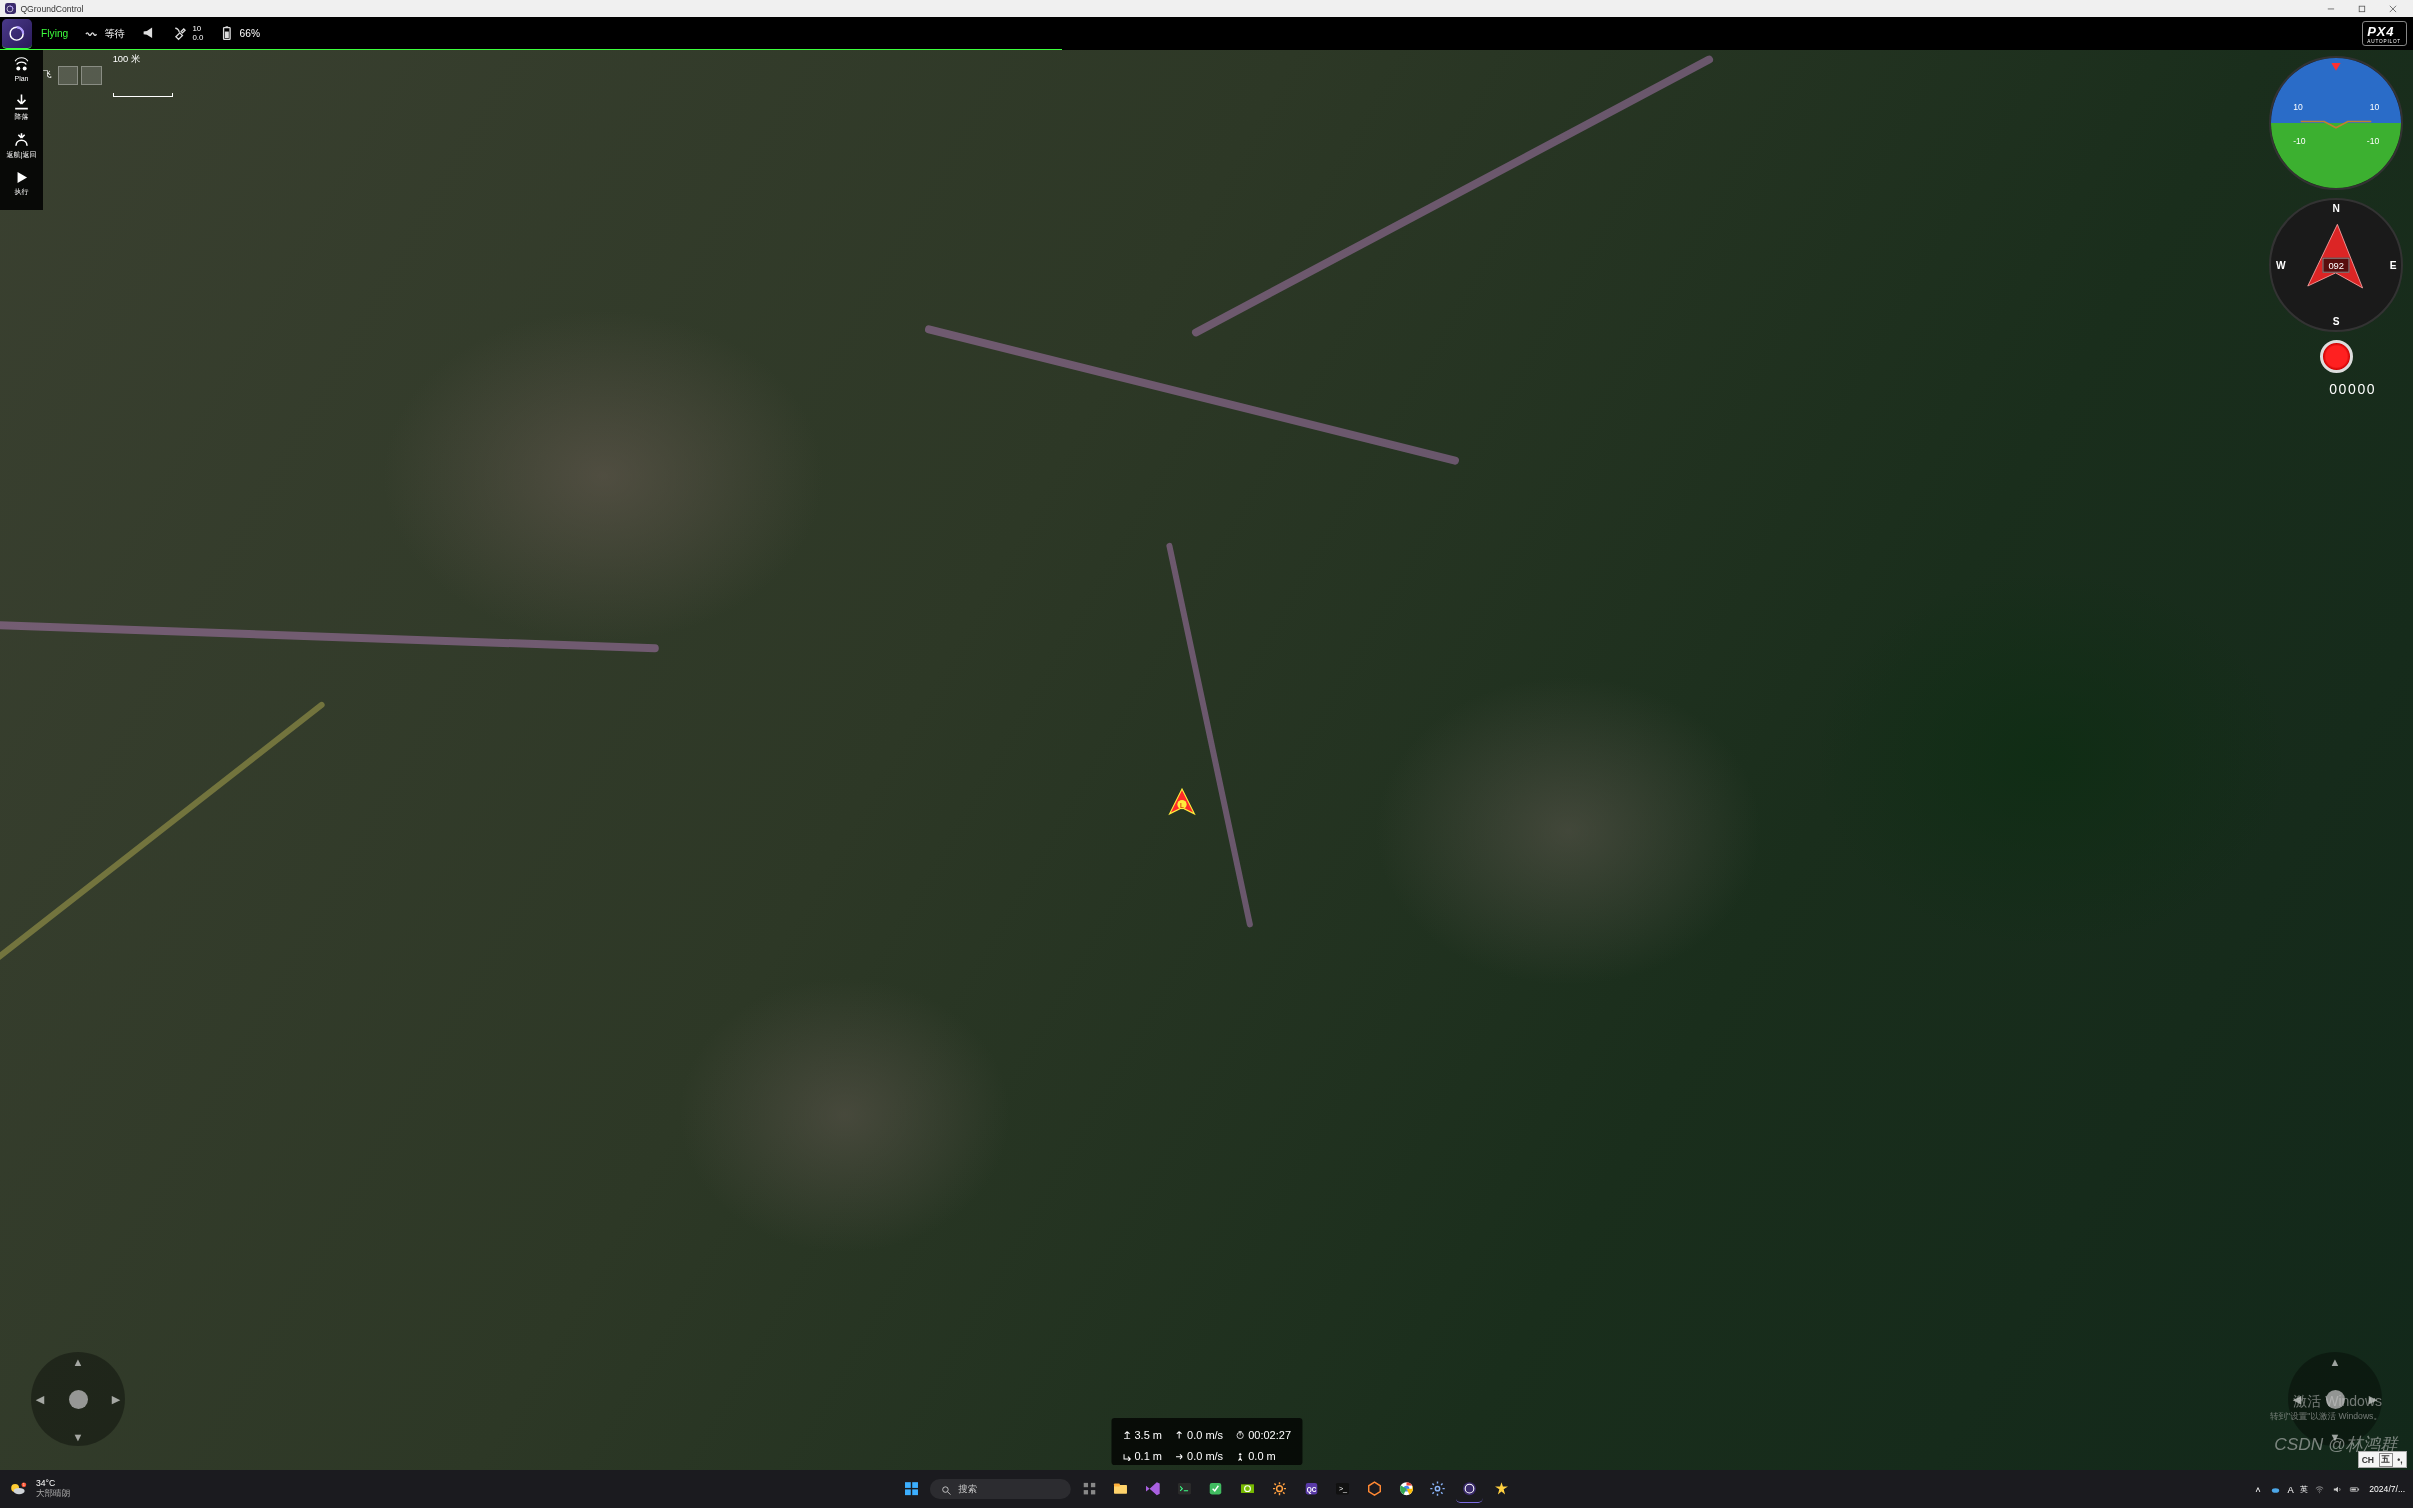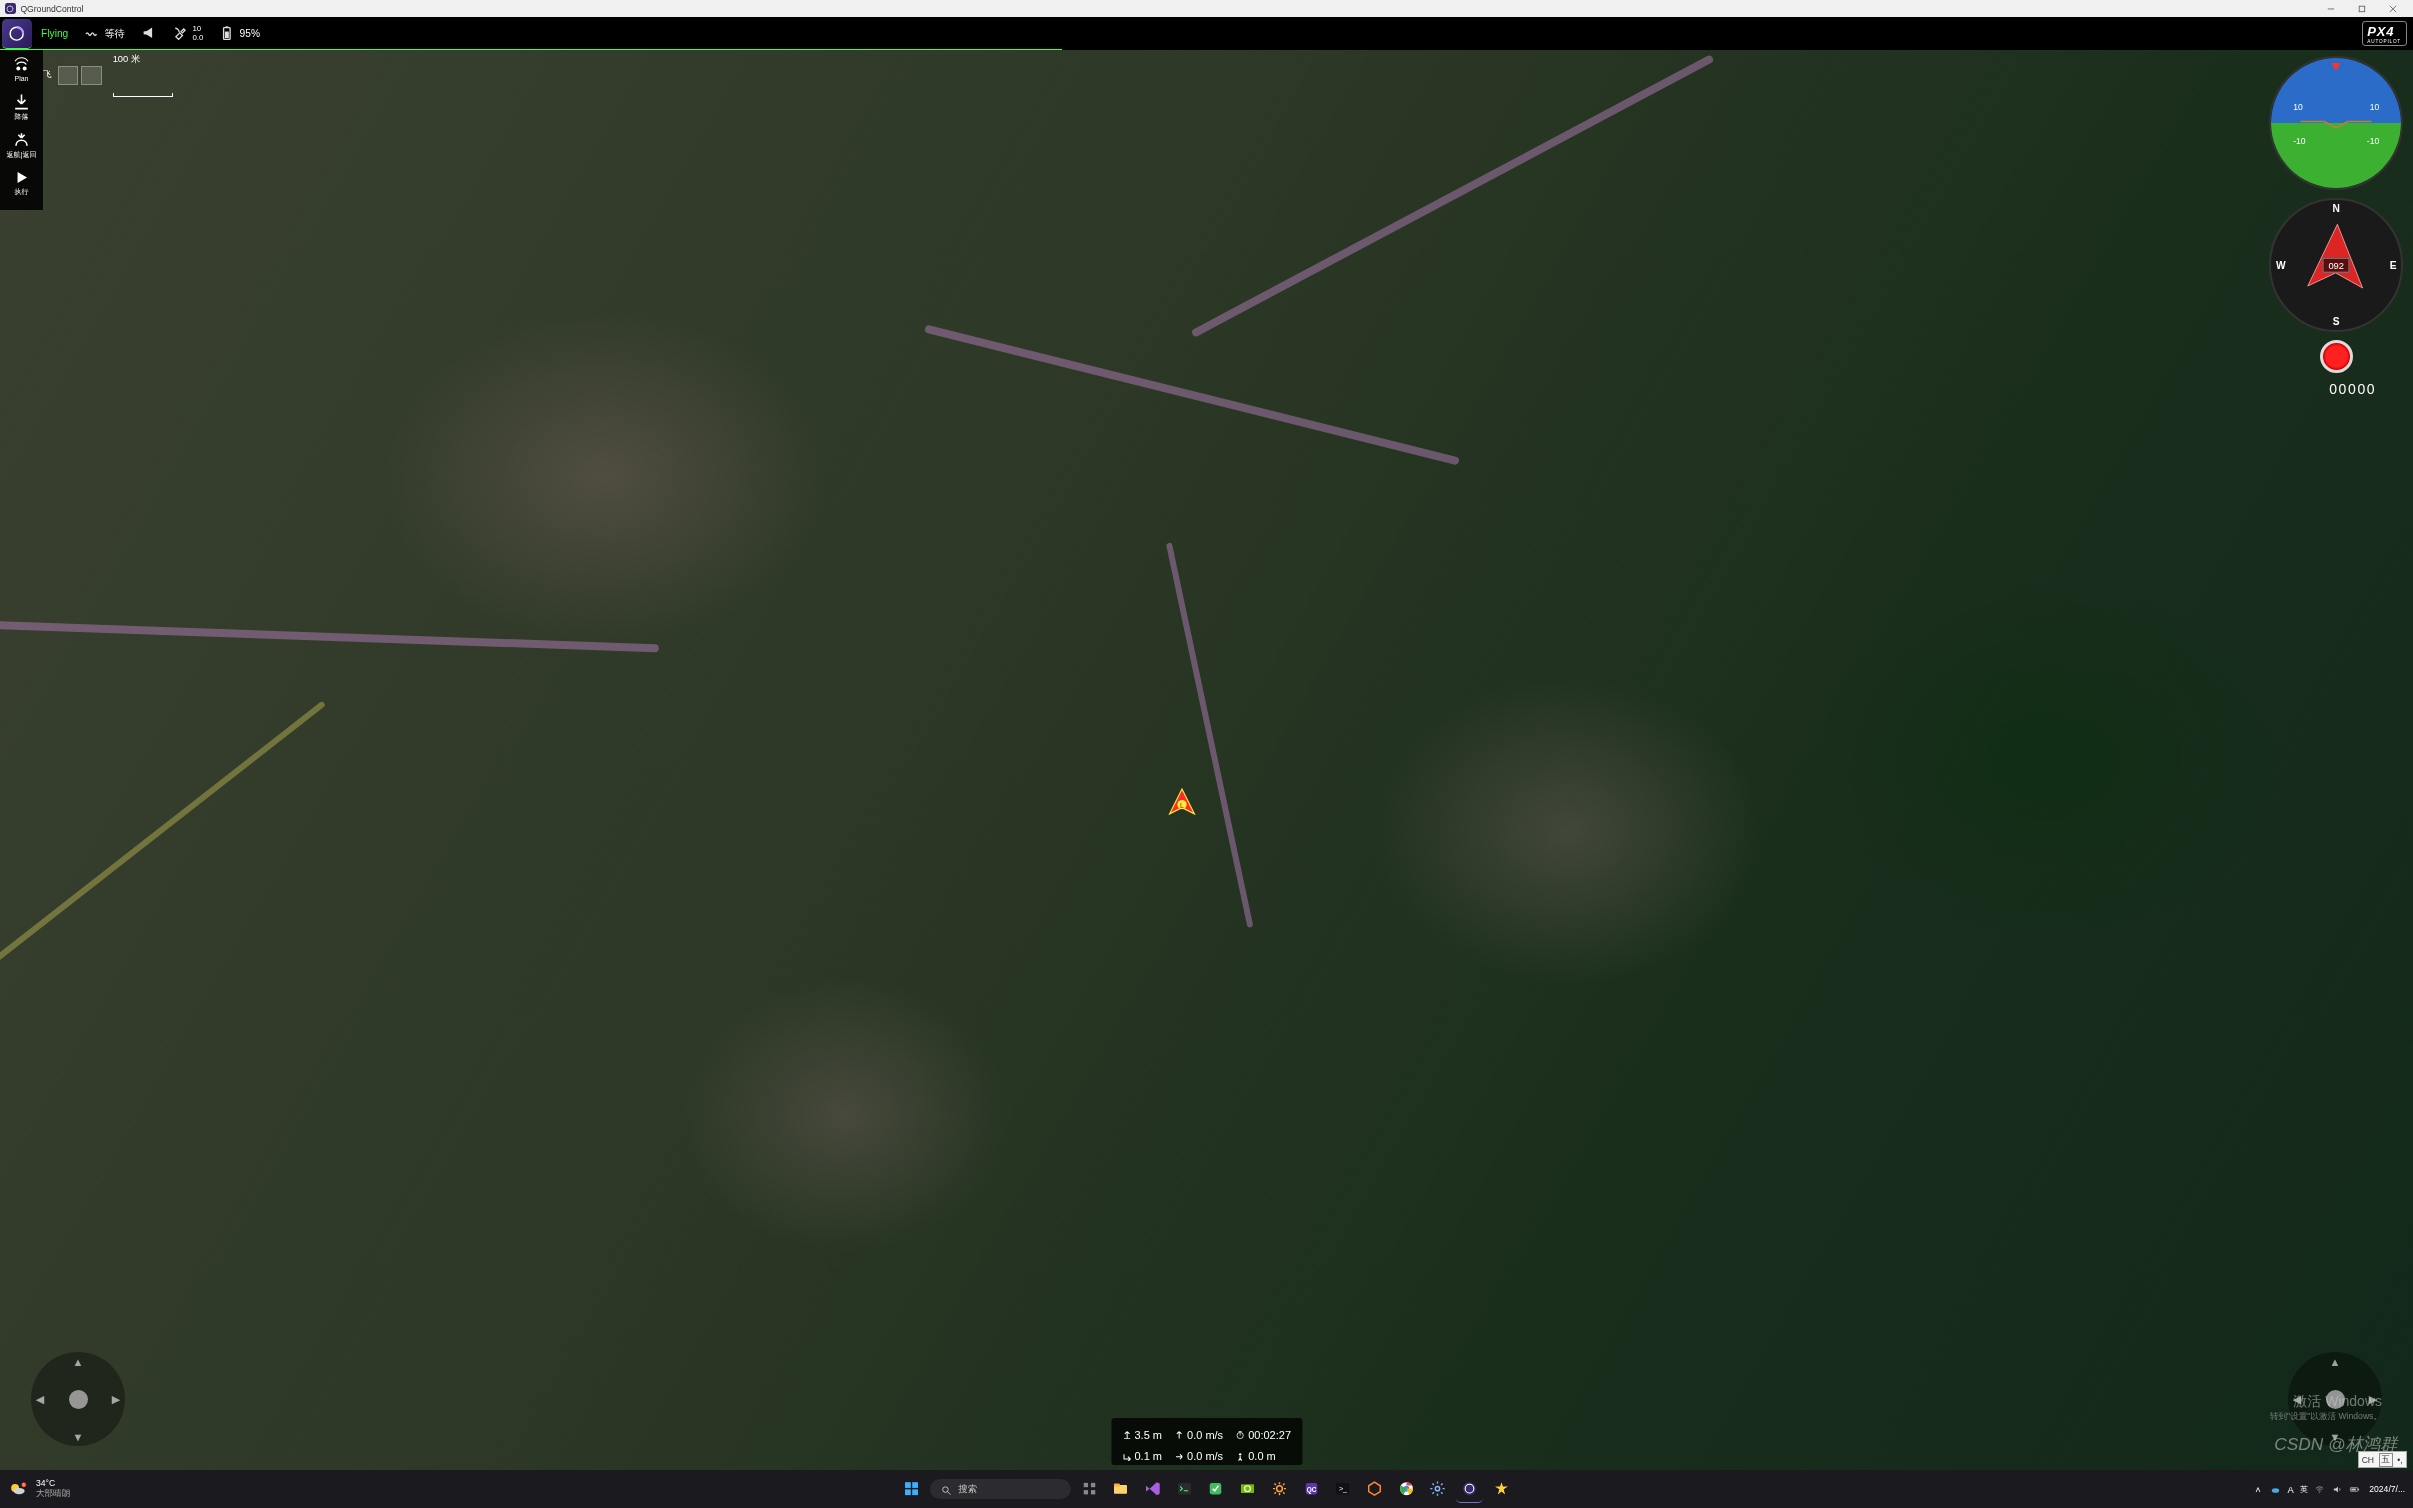--- a/index.html
+++ b/index.html
@@ -165,7 +165,7 @@
           <rect x="10" y="2" width="4" height="2" fill="#ddd"></rect>
           <rect x="9" y="10" width="6" height="10" fill="#ddd"></rect>
         </svg></span>
-    <span>95%</span>
+    <span>66%</span>
   </div>
   <div class="tb-brand">
     <div class="tb-brand-box">

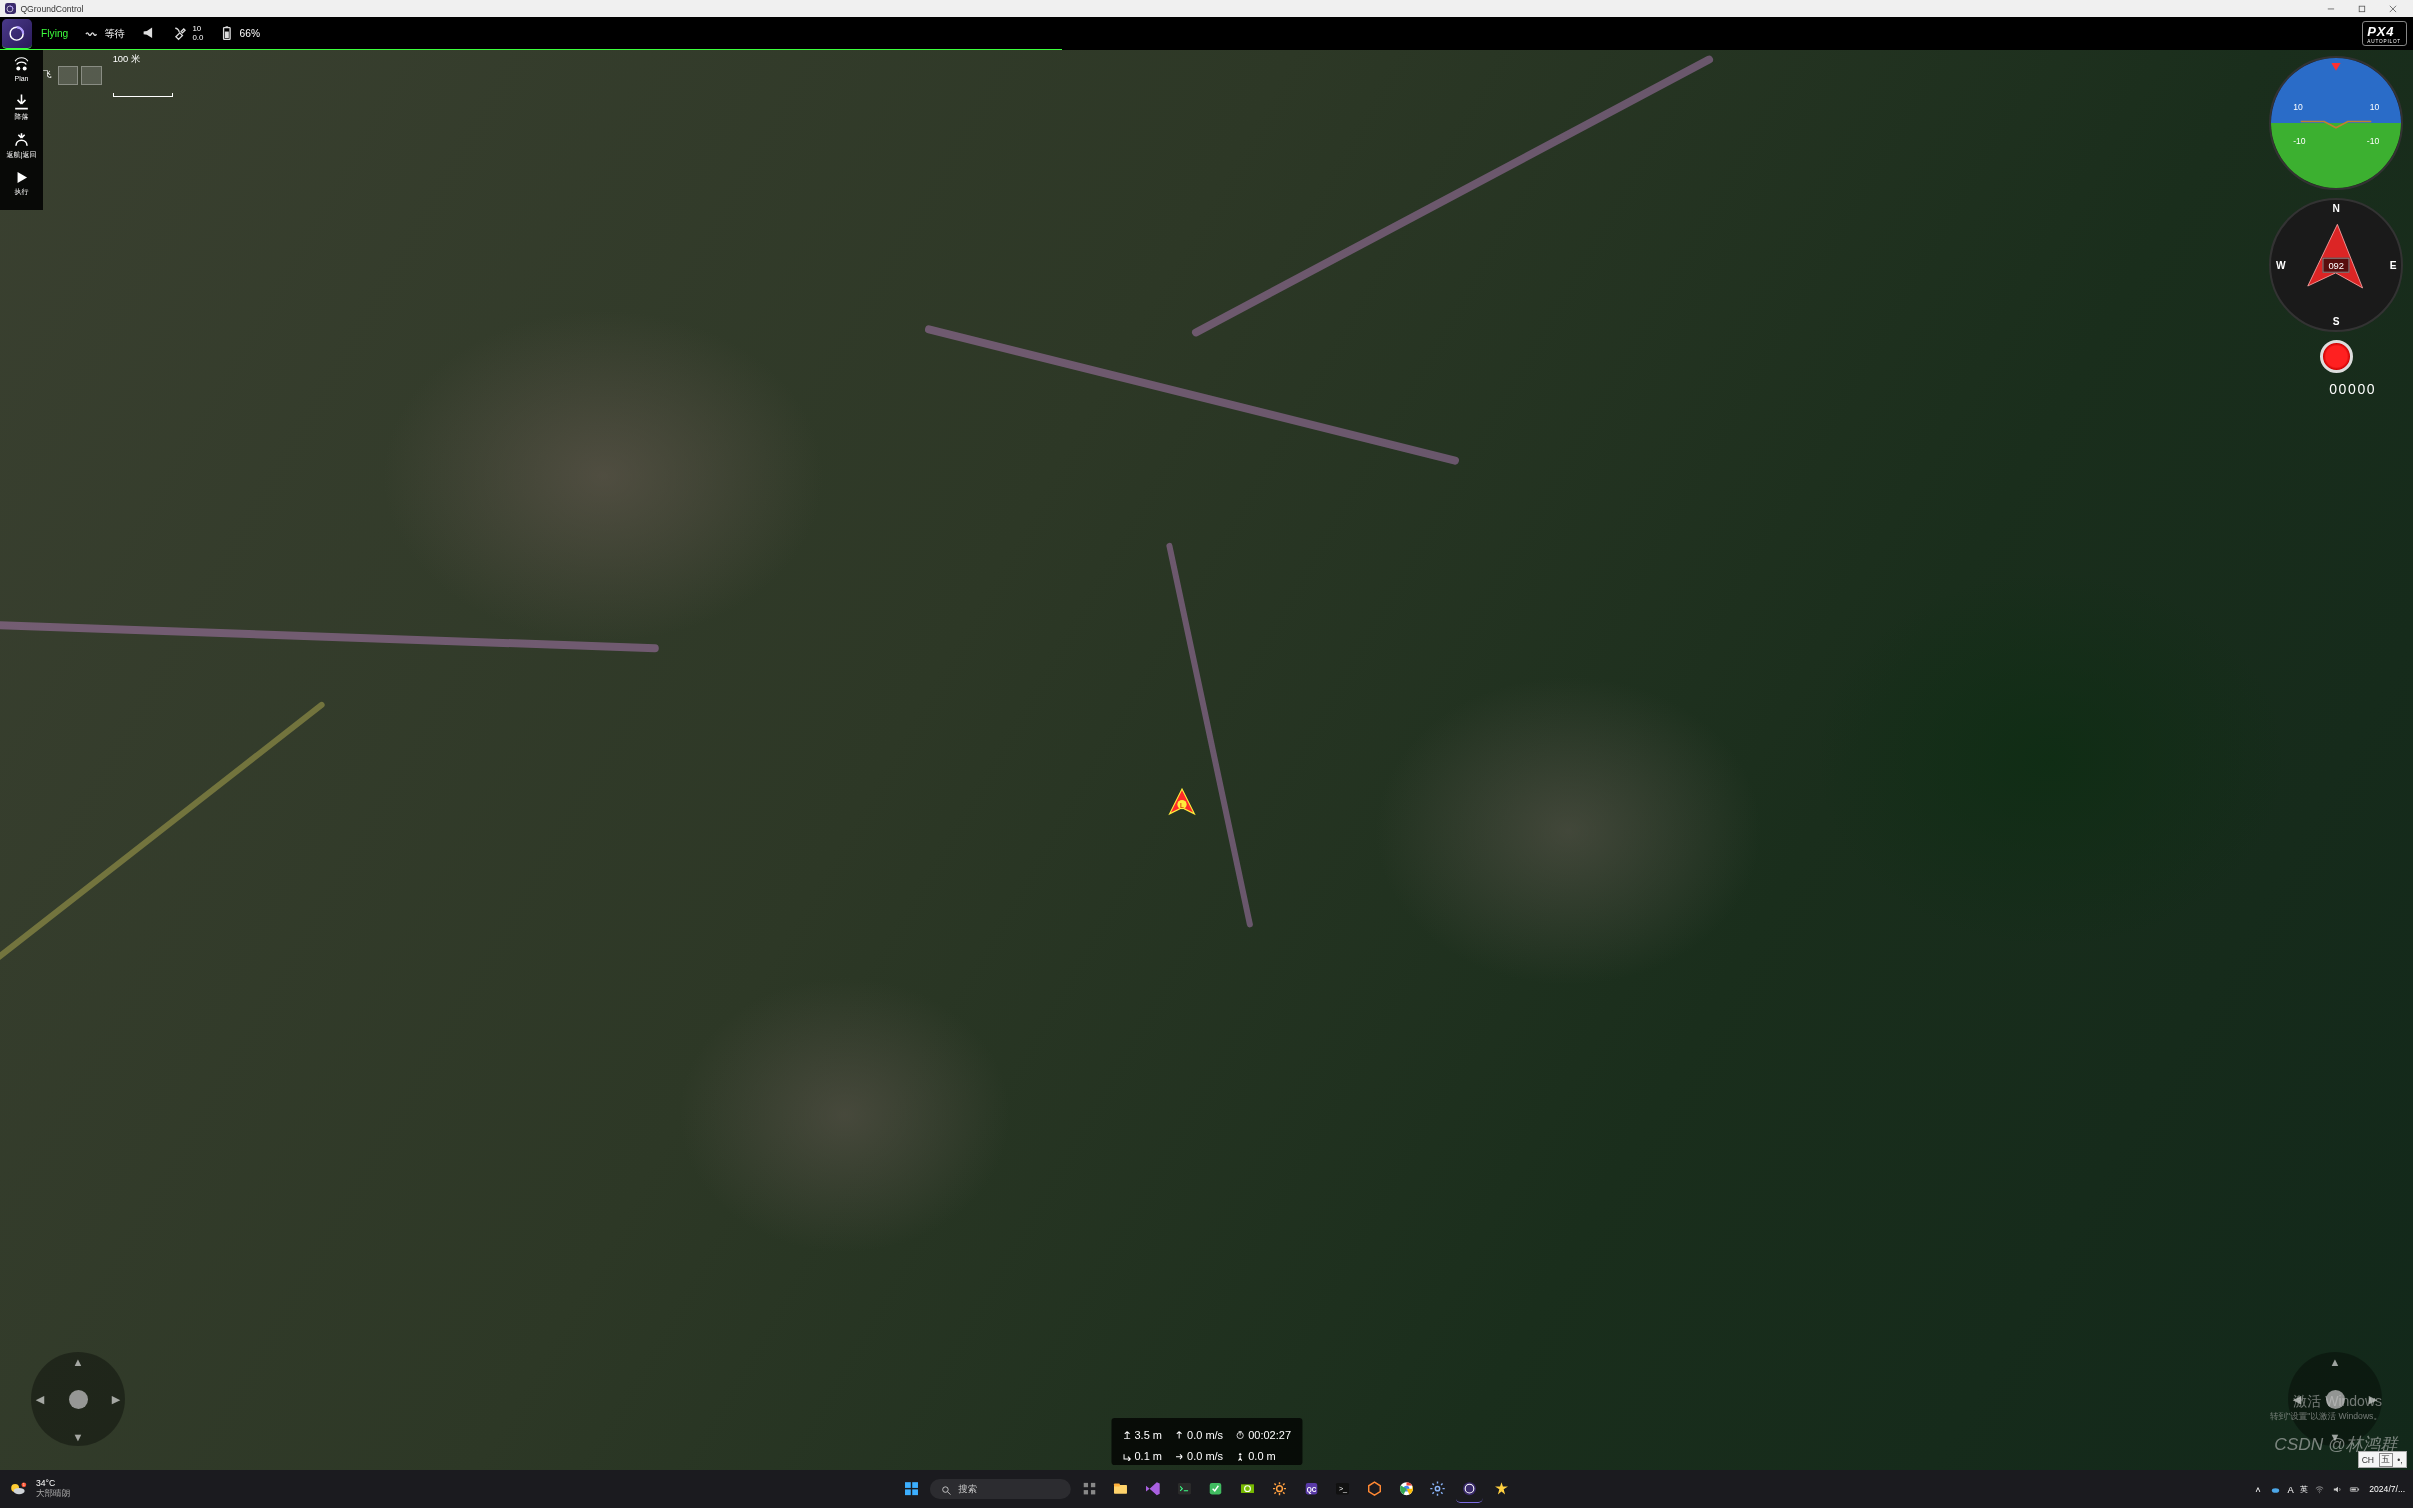--- a/index.html
+++ b/index.html
@@ -83,7 +83,7 @@
   .csdn-wm{position:absolute;right:15.7px;bottom:14px;color:rgba(210,210,210,0.55);font-size:17.3px;font-style:italic;}
 
   
-  .ime{position:absolute;right:6.3px;bottom:1.6px;background:#f5f5f5;color:#333;font-size:8.6px;padding:0.8px 3.1px;display:flex;gap:4.7px;align-items:center;border:0.8px solid #aaa;}
+  .ime{position:absolute;right:6.3px;bottom:1.6px;background:#f5f5f5;color:#333;font-size:8.6px;padding:0.8px 3.1px;display:flex;gap:4.7px;align-items:center;border:0.8px solid #aaa;font-weight:bold;}
 
   
   .taskbar{position:absolute;left:0;right:0;bottom:0;height:38px;background:#1b1b1f;display:flex;align-items:center;color:#fff;}

